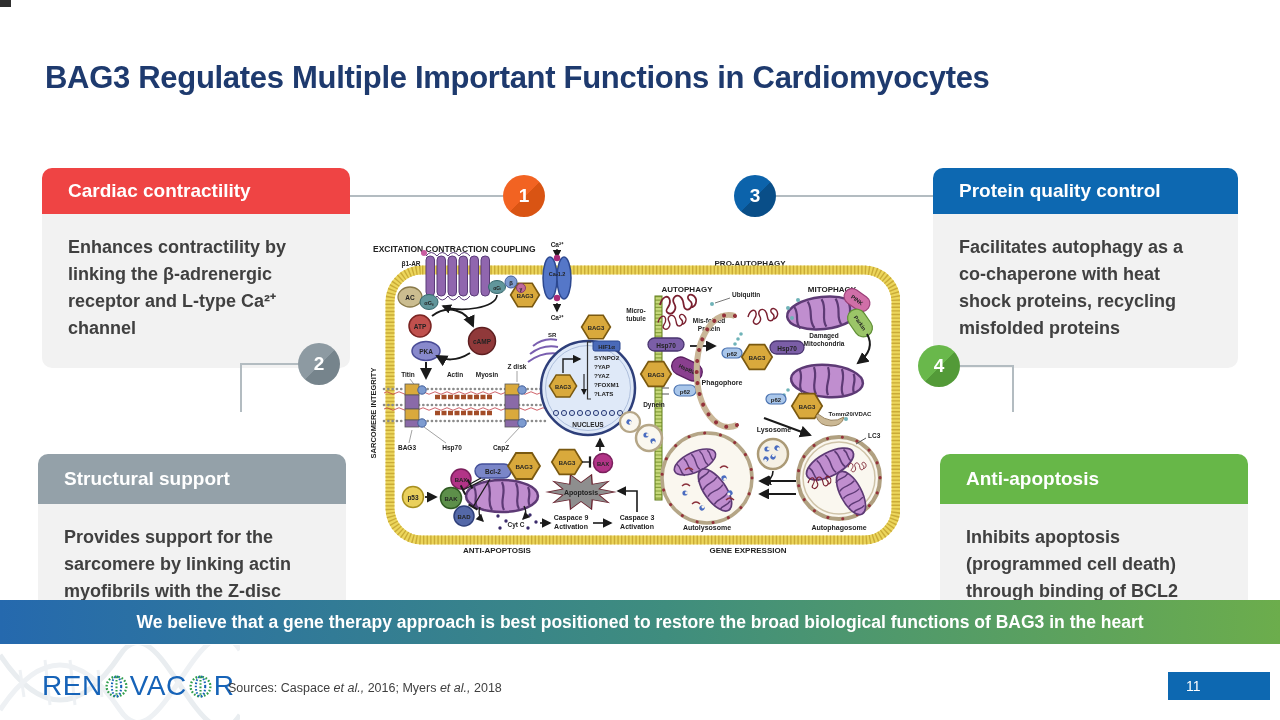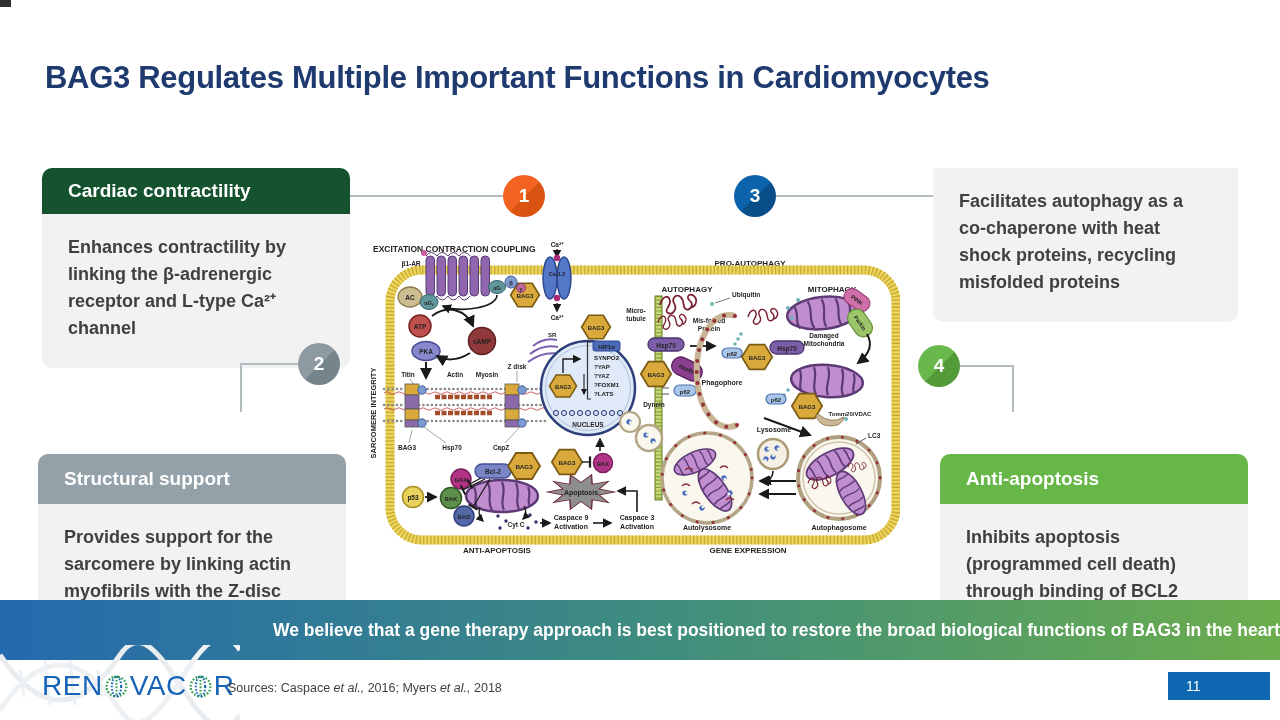--- a/index.html
+++ b/index.html
@@ -14,7 +14,7 @@
   .hd46{height:46px;} .hd50{height:50px;margin-top:42px;}
   .callout .bd{background:#f2f2f2;border-radius:0 0 10px 10px;padding:20px 26px 26px 26px;
                font-size:18px;font-weight:bold;color:#404040;line-height:1.5;min-height:70px;}
-  #box-cardiac{left:42px;top:168px;}   #box-cardiac .hd{background:#14532d;}
+  #box-cardiac{left:42px;top:168px;}   #box-cardiac .hd{background:#ef4444;}
   #box-protein{left:933px;top:168px;width:305px;} #box-protein .hd{background:#0d68b1;}
   #box-structural{left:38px;top:412px;} #box-structural .hd{background:#94a1a9;}
   #box-anti{left:940px;top:412px;}      #box-anti .hd{background:#67b748;}

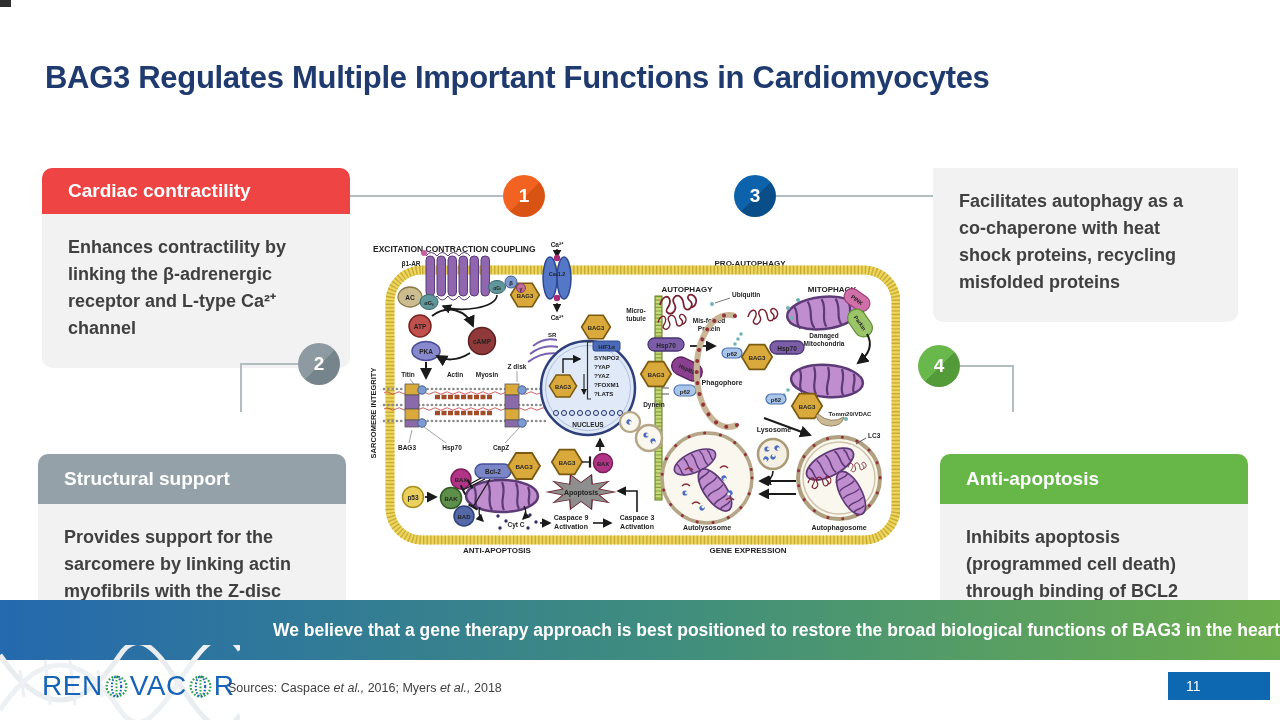--- a/index.html
+++ b/index.html
@@ -69,6 +69,7 @@
     <div class="bd">Enhances contractility by linking the β-adrenergic receptor and L-type Ca²⁺ channel</div>
   </div>
   <div class="callout" id="box-protein">
+    <div class="hd hd46">Protein quality control</div>
     <div class="bd">Facilitates autophagy as a co-chaperone with heat shock proteins, recycling misfolded proteins</div>
   </div>
   <div class="callout" id="box-structural">

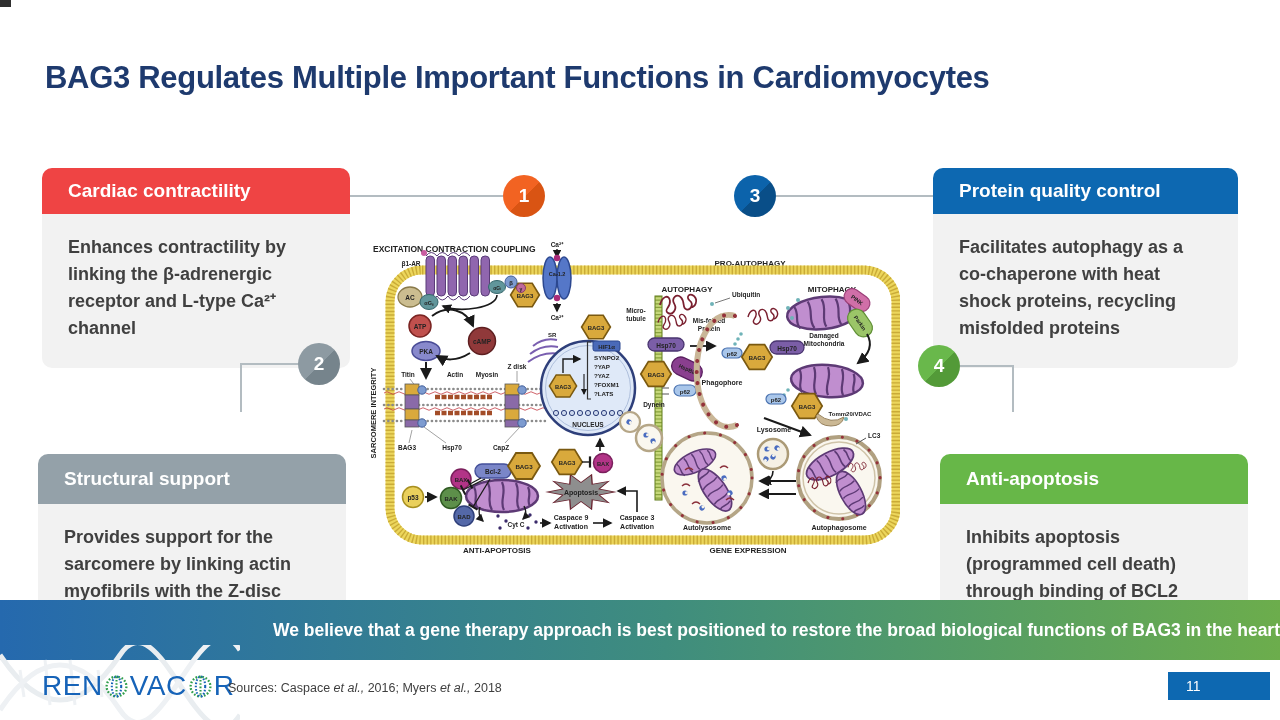--- a/index.html
+++ b/index.html
@@ -27,9 +27,9 @@
   #num4{left:918px;top:345px;background:linear-gradient(135deg,#69b84b 52%,#539a38 52%);}
   .conn{position:absolute;background:#b3bcc1;z-index:1;}
   
-  .banner{position:absolute;left:0;top:600px;width:1280px;height:60px;
+  .banner{position:absolute;left:0;top:600px;width:1280px;height:44px;
           background:linear-gradient(90deg,#2569ae 0%,#3f8d7e 52%,#6cad4c 100%);
-          display:flex;align-items:center;justify-content:flex-end;color:#fff;
+          display:flex;align-items:center;justify-content:center;color:#fff;
           font-size:17.5px;font-weight:bold;}
   
   .logo{position:absolute;left:42px;top:670px;display:flex;align-items:center;gap:1px;

